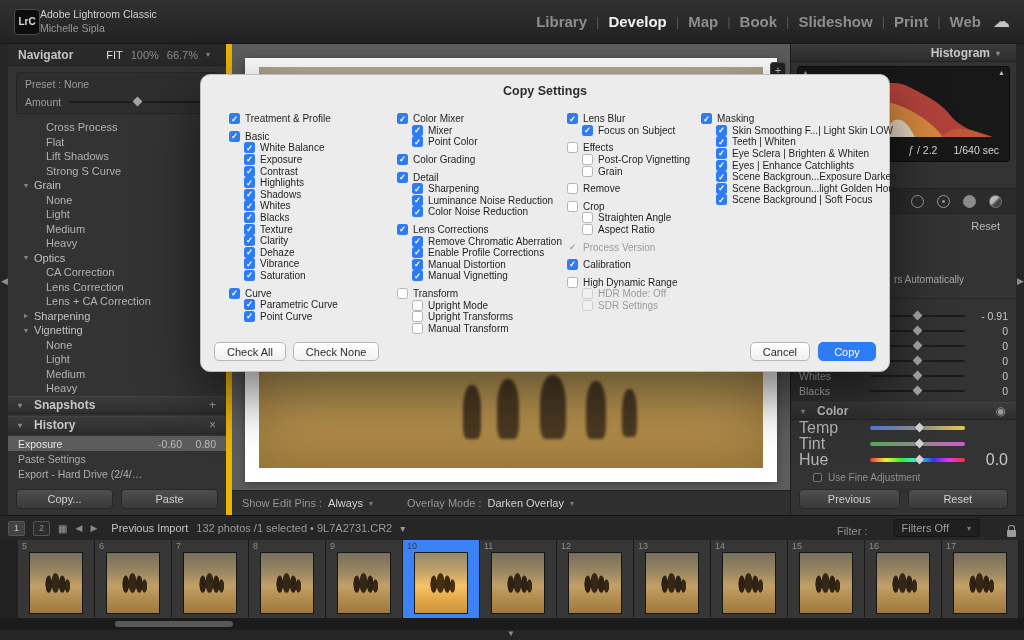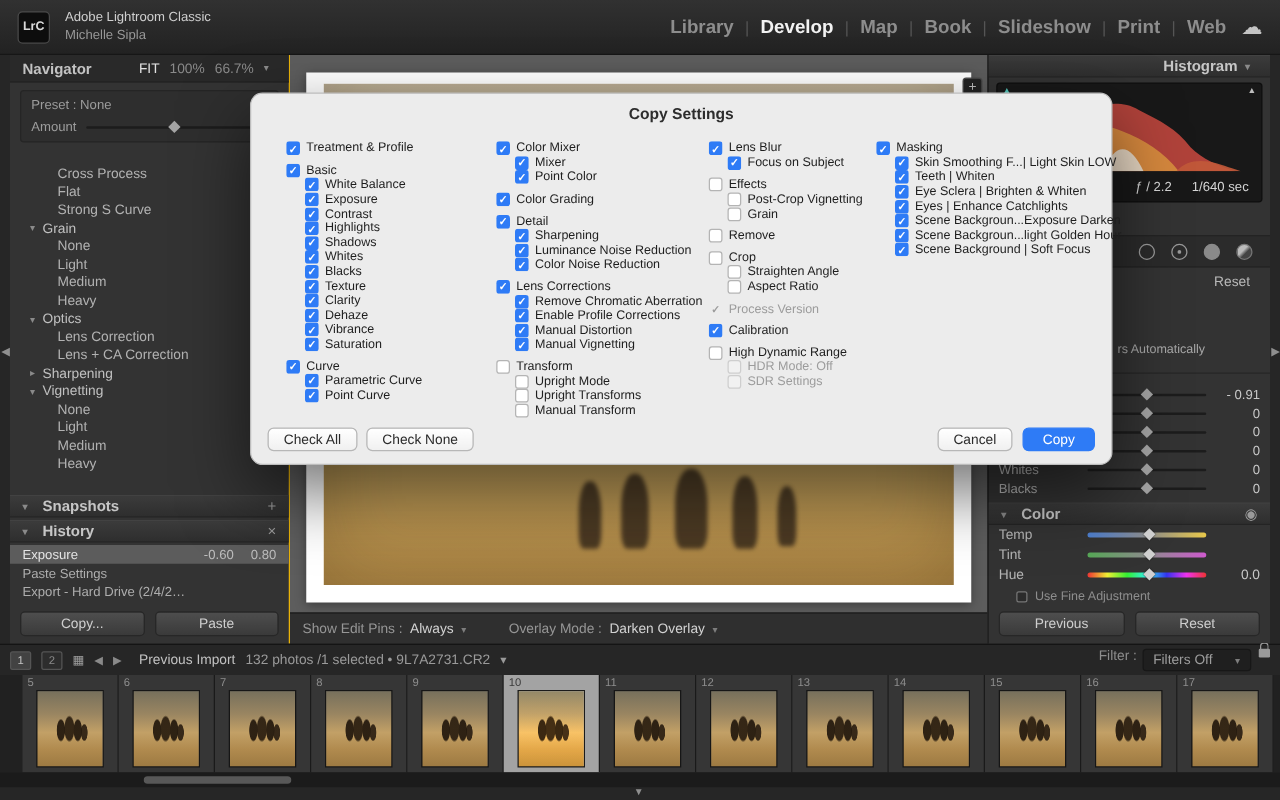--- a/index.html
+++ b/index.html
@@ -13,7 +13,7 @@
     display:flex;align-items:center;padding:0 14px}
   .logo{width:26px;height:26px;background:#0d0d0d;border:1px solid #4a4a4a;border-radius:4px;
     color:#d8d8d8;font-size:10px;font-weight:bold;display:flex;align-items:center;justify-content:center;flex:none}
-  .idblock{margin-left:12px;line-height:1.25}
+  .idblock{margin-left:0;line-height:1.25}
   .id1{font-size:10.5px;color:#cfcfcf}
   .id2{font-size:10.5px;color:#989898}
   #modules{margin-left:auto;display:flex;align-items:center;gap:9px;font-size:15px;font-weight:bold;color:#8d8d8d}

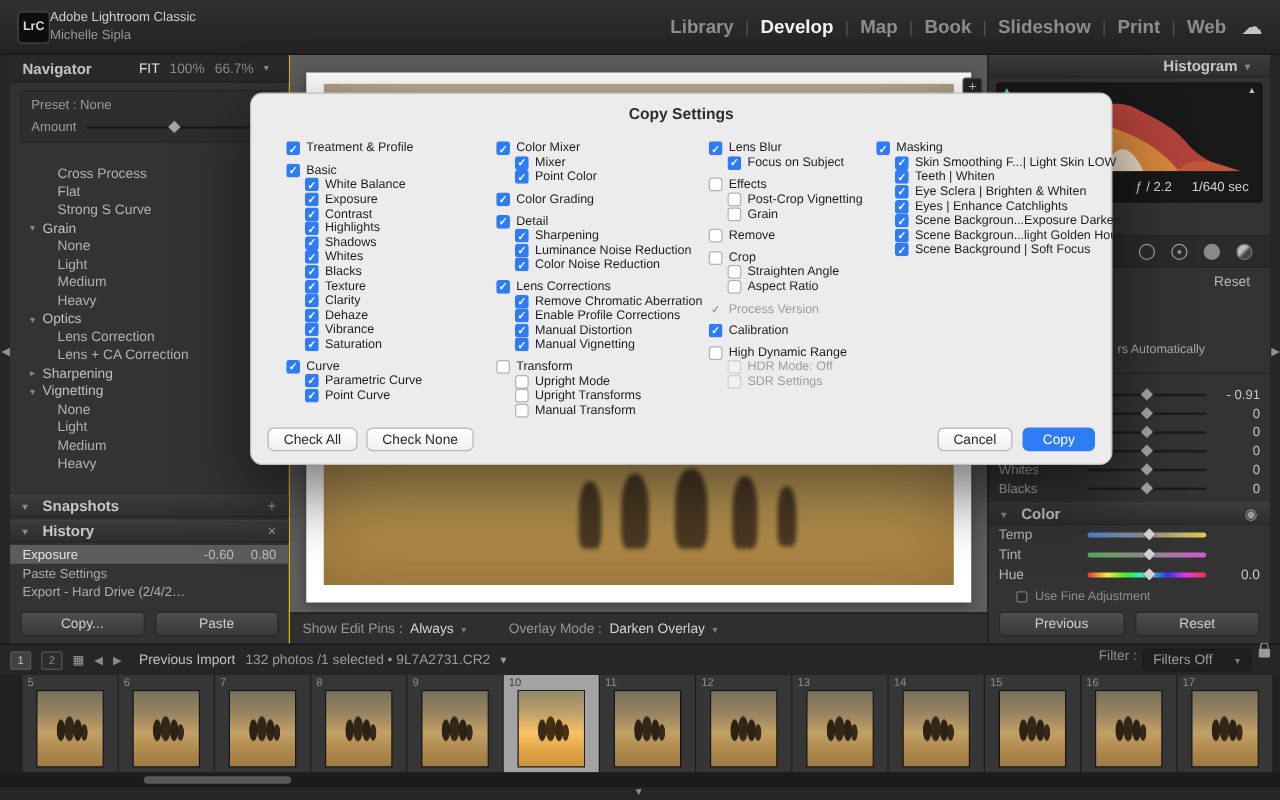--- a/index.html
+++ b/index.html
@@ -30,7 +30,7 @@
   .tri{color:#8a8a8a;font-size:8px;width:10px;display:inline-block}
 
   
-  #left{position:absolute;left:8px;top:44px;width:224px;height:471px;background:#333;border-right:1px solid #eab308}
+  #left{position:absolute;left:8px;top:44px;width:224px;height:471px;background:#333;border-right:6px solid #eab308}
   #nav-head{position:absolute;top:0;left:0;right:0;height:22px;background:#292929;display:flex;align-items:center;
     gap:8px;padding:0 10px;font-size:11px;border-bottom:1px solid #222}
   #nav-head .nav-title{font-weight:bold;font-size:12px;color:#c3c3c3;margin-right:auto}

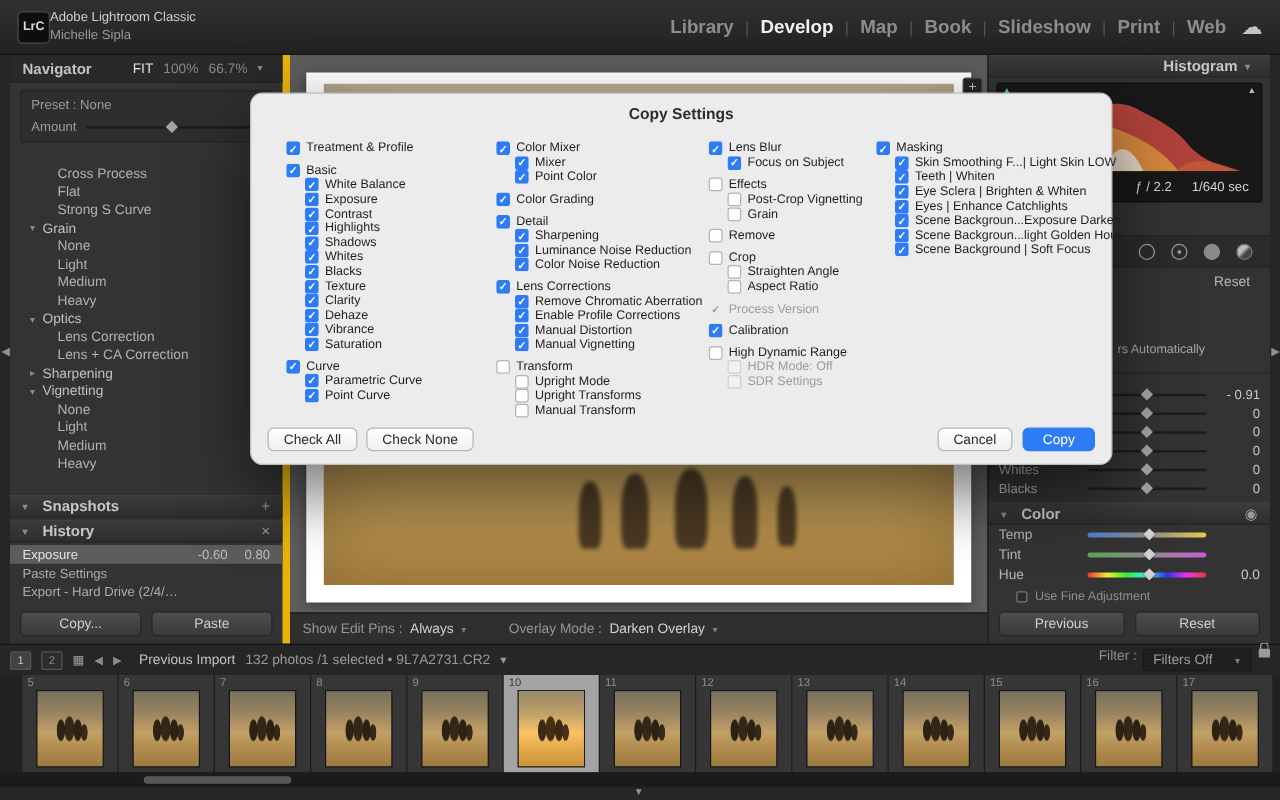--- a/index.html
+++ b/index.html
@@ -40,7 +40,7 @@
   .amount-row{display:flex;align-items:center;gap:8px;margin-top:6px}
   .sl-track{position:relative;flex:1;height:2px;background:#1c1c1c;border-radius:1px}
   .sl-knob{position:absolute;top:-3px;left:46%;width:7px;height:7px;background:#a5a5a5;transform:rotate(45deg)}
-  #tree{position:absolute;top:88px;left:0;right:0}
+  #tree{position:absolute;top:76px;left:0;right:0}
   .tree-row{height:14.5px;display:flex;align-items:center;padding-left:38px;font-size:11px;color:#b2b2b2;white-space:nowrap}
   .tree-row.group{padding-left:16px;color:#c0c0c0}
   #snap-head{position:absolute;top:352px;left:0;right:0}

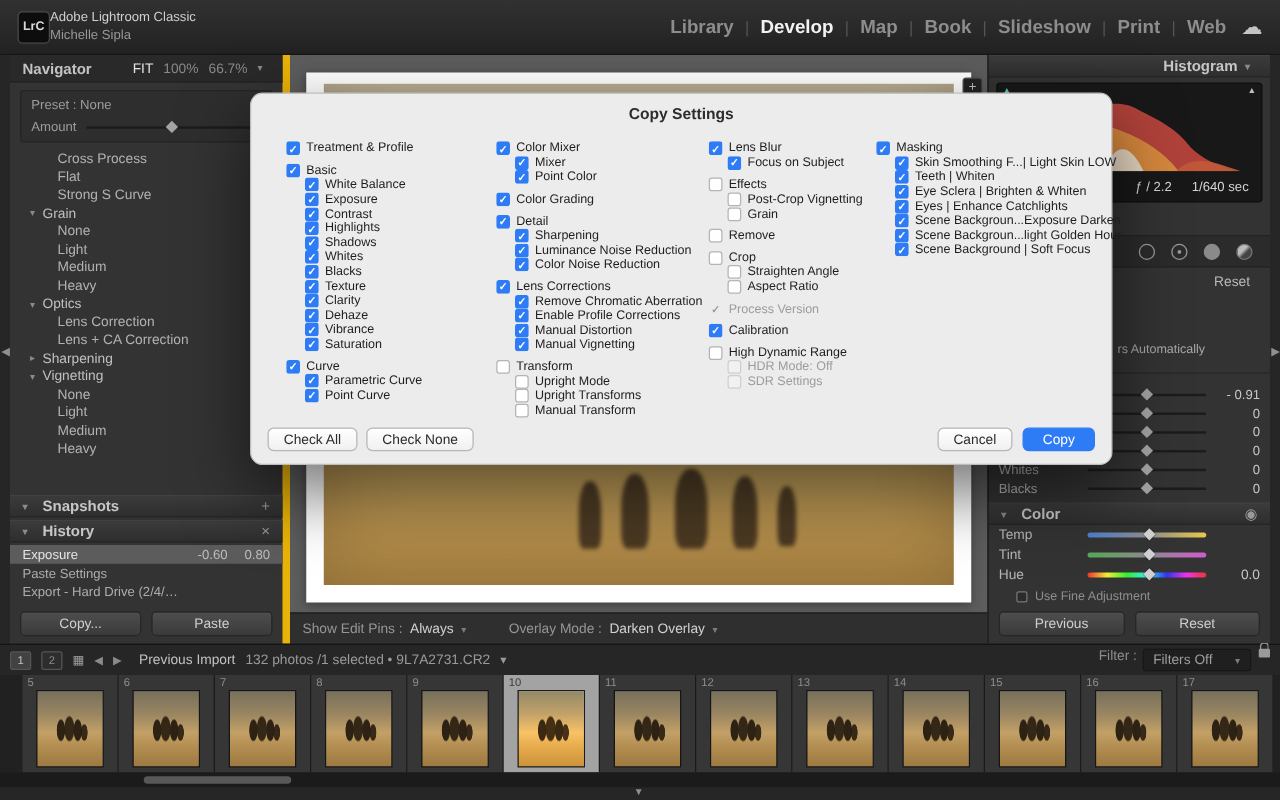--- a/index.html
+++ b/index.html
@@ -224,6 +224,9 @@
         <span class="tree-label">Flat</span>
       </div>
       <div class="tree-row">
+        <span class="tree-label">Lift Shadows</span>
+      </div>
+      <div class="tree-row">
         <span class="tree-label">Strong S Curve</span>
       </div>
       <div class="tree-row group">

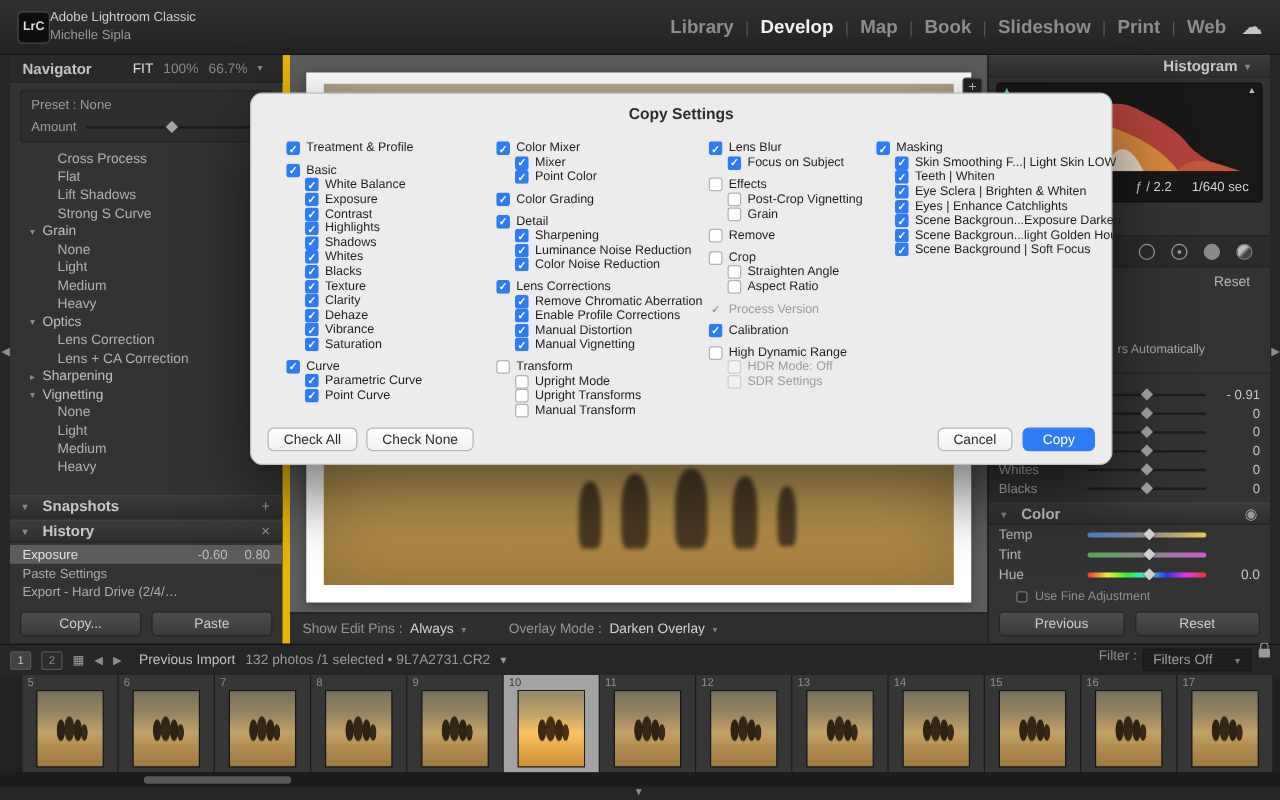--- a/index.html
+++ b/index.html
@@ -250,6 +250,9 @@
         <span class="tree-label">Optics</span>
       </div>
       <div class="tree-row">
+        <span class="tree-label">CA Correction</span>
+      </div>
+      <div class="tree-row">
         <span class="tree-label">Lens Correction</span>
       </div>
       <div class="tree-row">

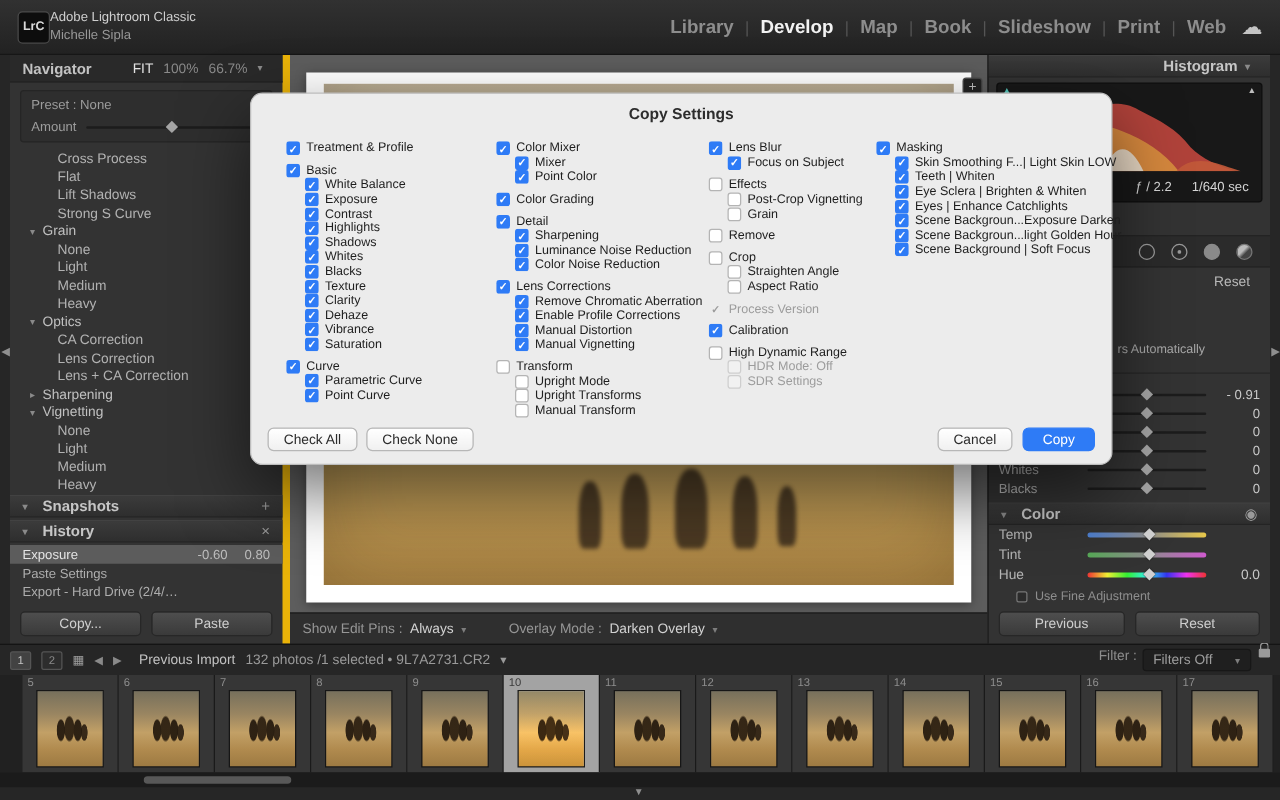--- a/index.html
+++ b/index.html
@@ -98,7 +98,7 @@
   .sl-row .sl-label{width:64px;white-space:nowrap}
   .sl-row .sl-value{width:36px;text-align:right;color:#c8c8c8}
   #color-sec{position:absolute;top:358px;left:0;right:0}
-  .c-row{height:16px;display:flex;align-items:center;gap:7px;padding:0 8px;font-size:11px;color:#b5b5b5}
+  .c-row{height:16px;display:flex;align-items:center;gap:7px;padding:0 8px;font-size:16px;color:#b5b5b5}
   .c-track{position:relative;flex:1;height:4px;border-radius:2px}
   .temp-g{background:linear-gradient(90deg,#4d7fd0,#8c8c8c,#e8c84a)}
   .tint-g{background:linear-gradient(90deg,#57a857,#8c8c8c,#cf5acf)}

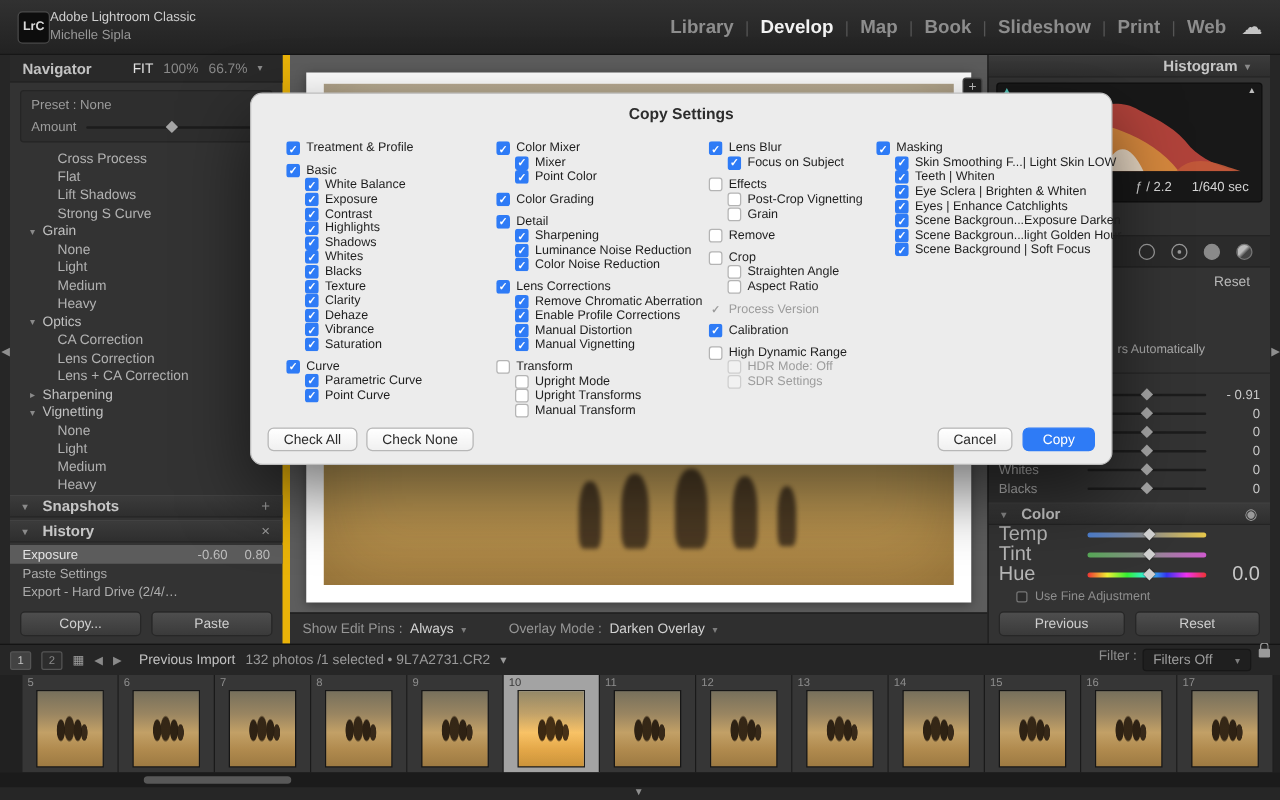--- a/index.html
+++ b/index.html
@@ -118,7 +118,7 @@
   .fs-arrow{color:#8a8a8a;font-size:9px}
   #fs-source{color:#c2c2c2;margin-left:6px;white-space:nowrap}
   #fs-info{color:#9a9a9a;white-space:nowrap}
-  #fs-right{margin-left:auto;display:flex;align-items:flex-start;gap:4px}
+  #fs-right{margin-left:auto;display:flex;align-items:flex-end;gap:25px}
   #filter-label{color:#8d8d8d}
   #filter-dd{display:flex;align-items:center;gap:18px;background:#1f1f1f;border:1px solid #171717;border-radius:3px;
     padding:2px 8px;color:#9d9d9d}

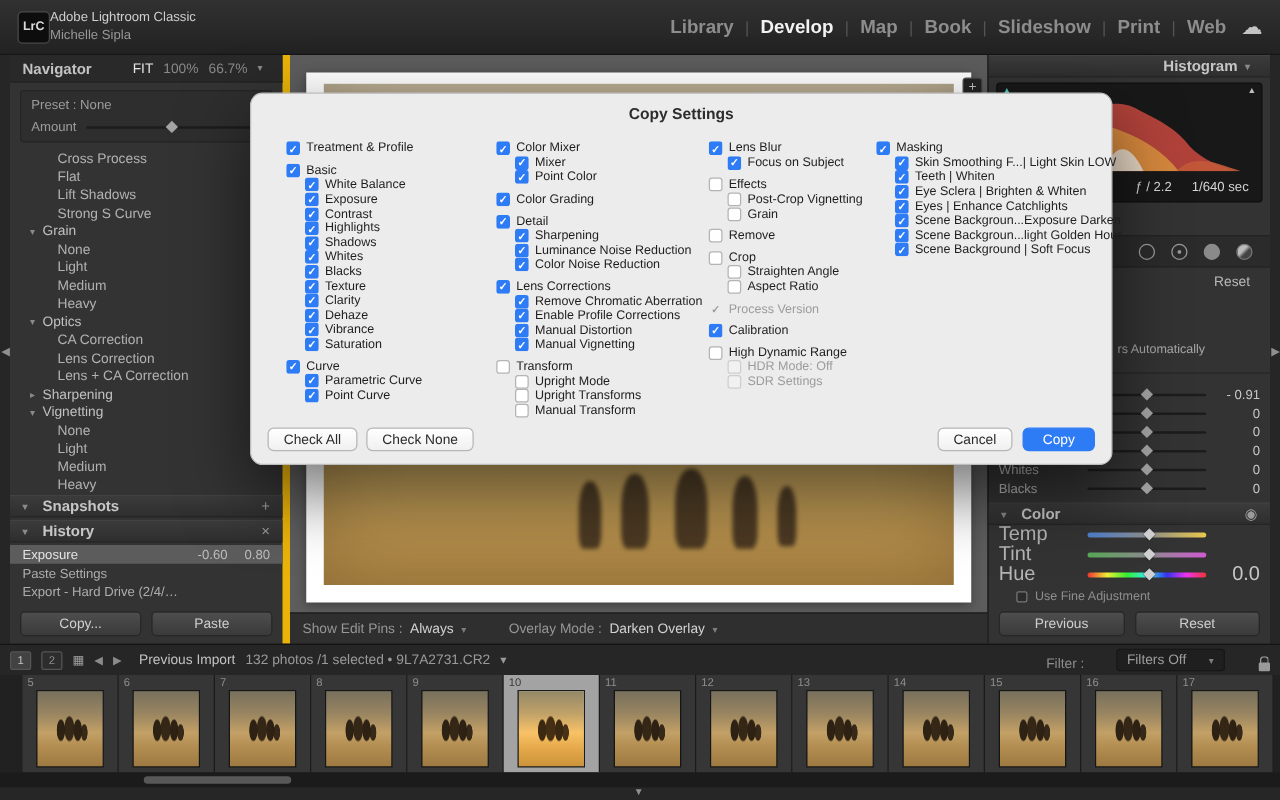--- a/index.html
+++ b/index.html
@@ -129,7 +129,7 @@
   .cell{width:77px;height:78px;background:#363636;border-right:1px solid #1a1a1a;position:relative;
     padding-top:13px;display:flex;justify-content:center;flex:none}
   .cell .num{position:absolute;top:1px;left:4px;font-size:9px;color:#8d8d8d}
-  .cell.sel{background:#a3a3a3}
+  .cell.sel{background:#3b82f6}
   .cell.sel .num{color:#3a3a3a}
   .timg{width:52px;height:60px;box-shadow:0 0 0 1px #161616;
     background:

